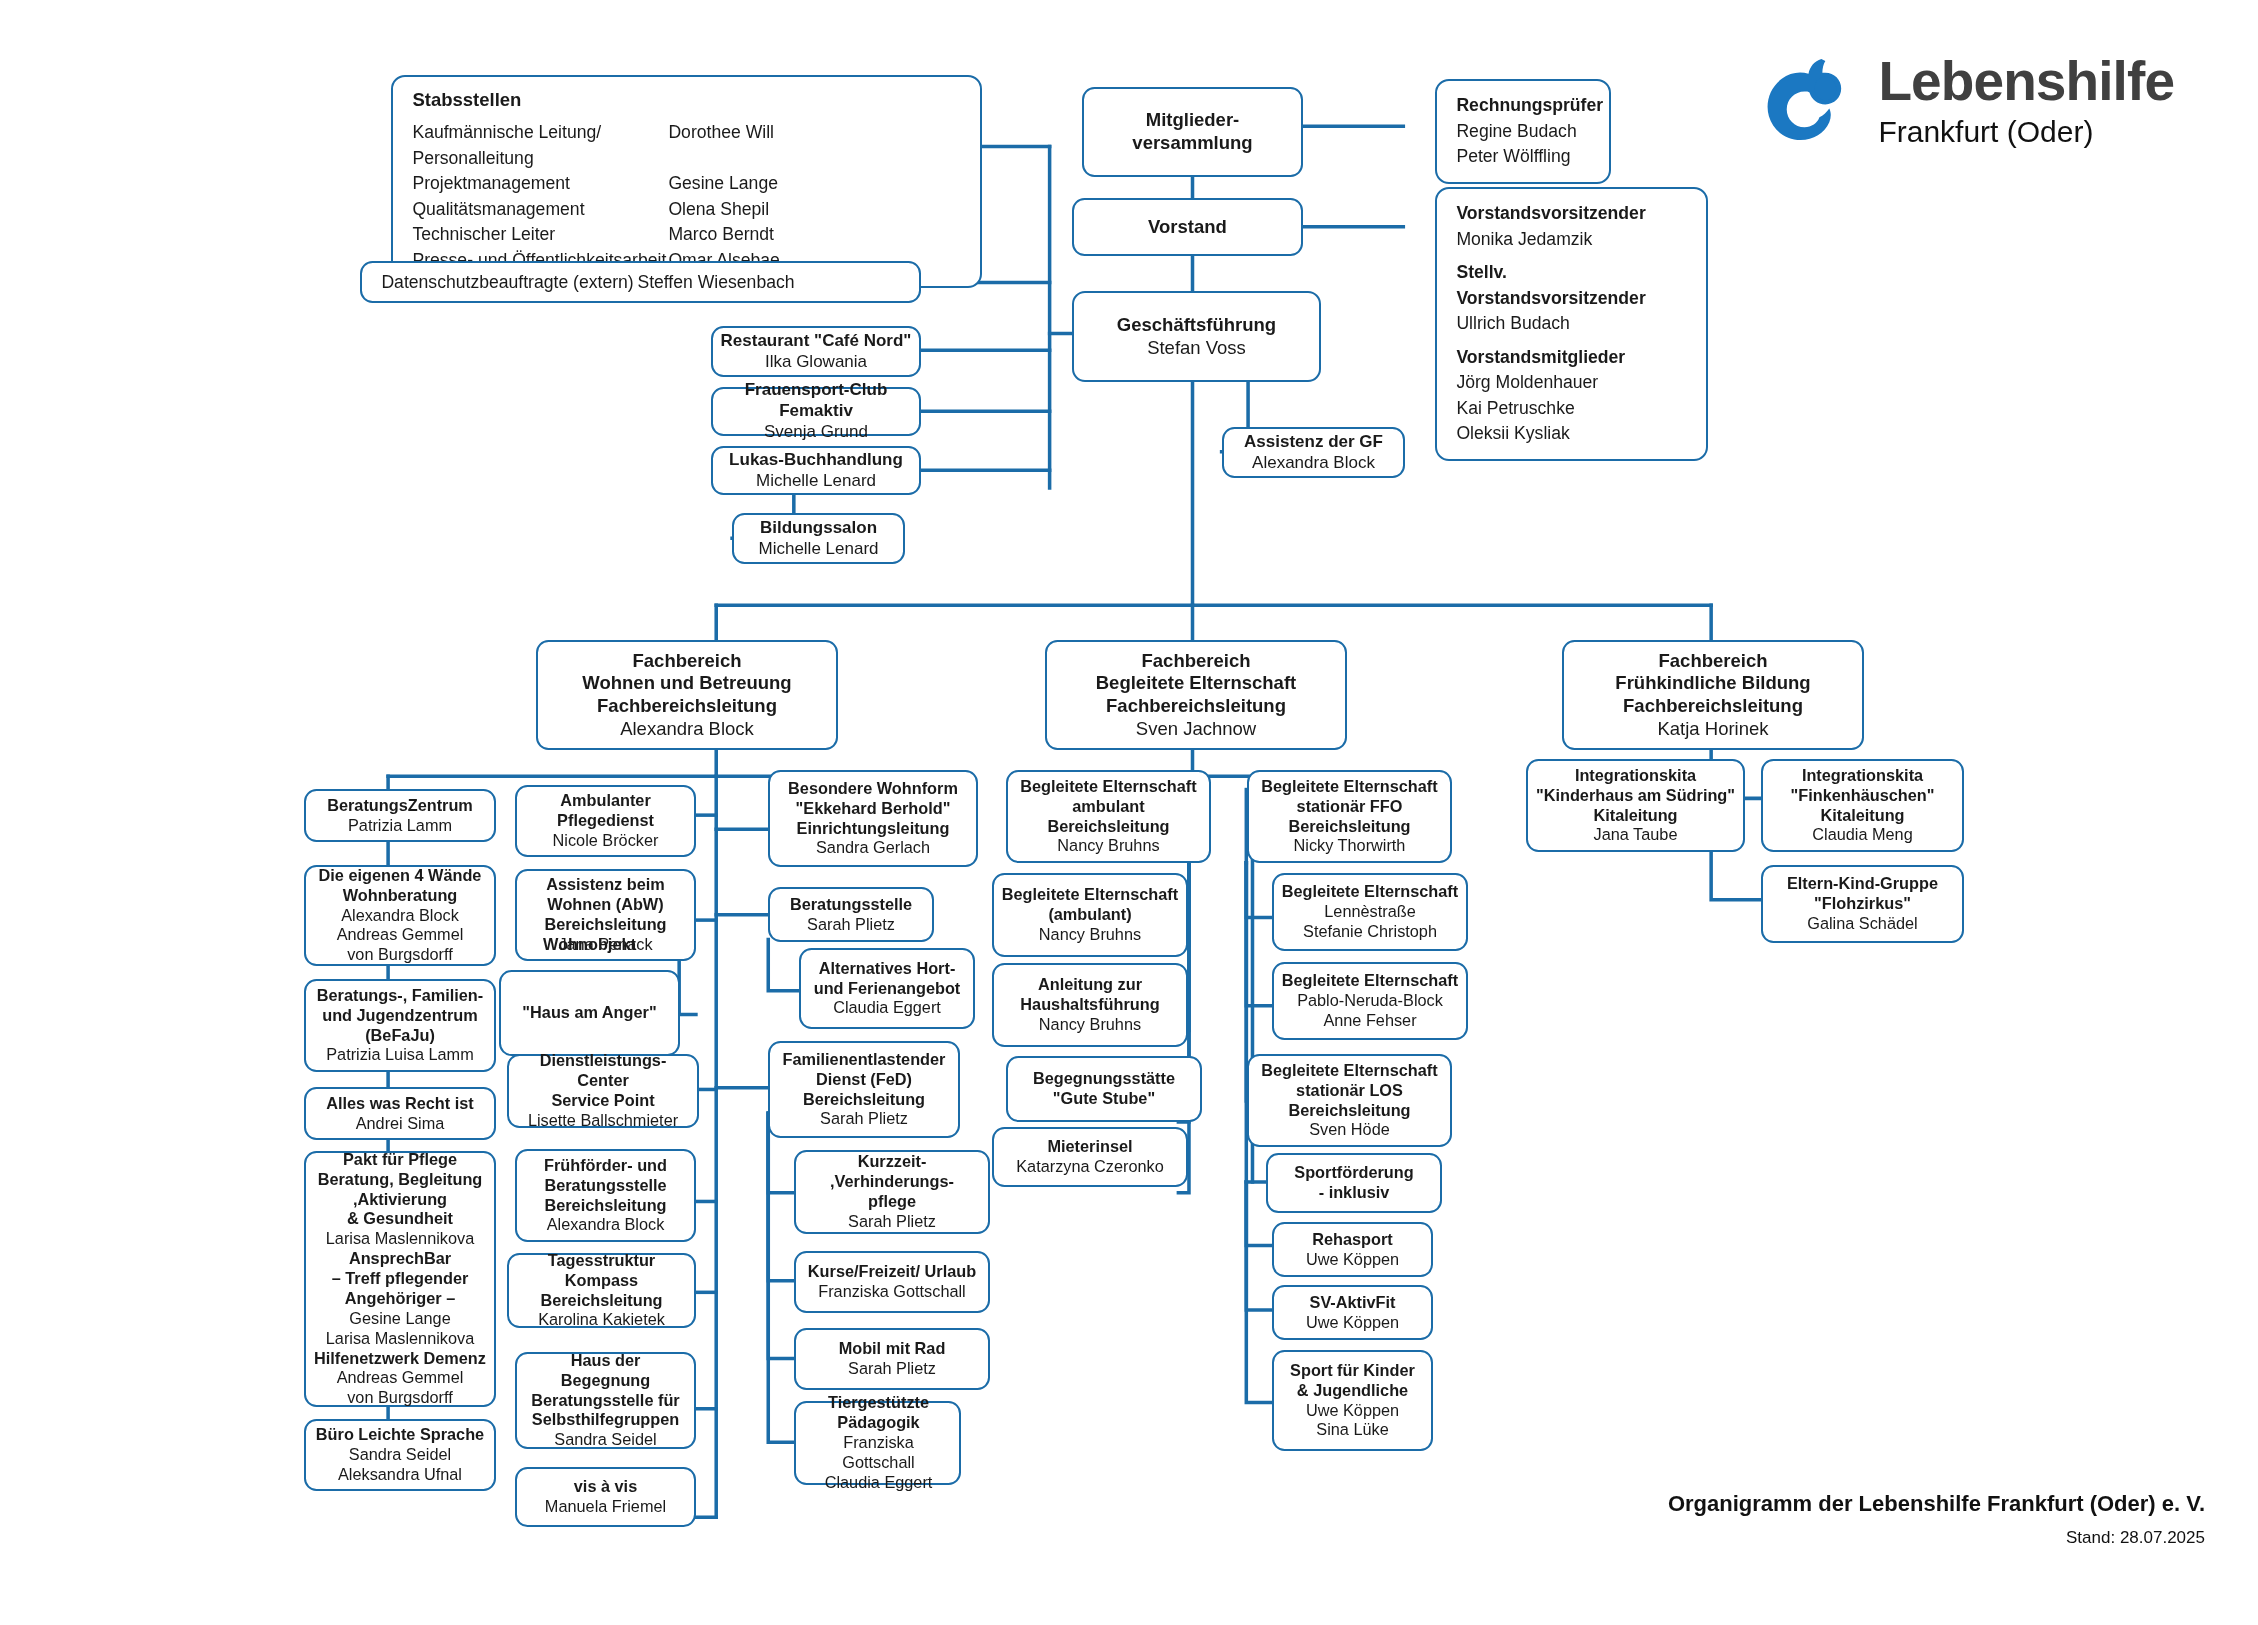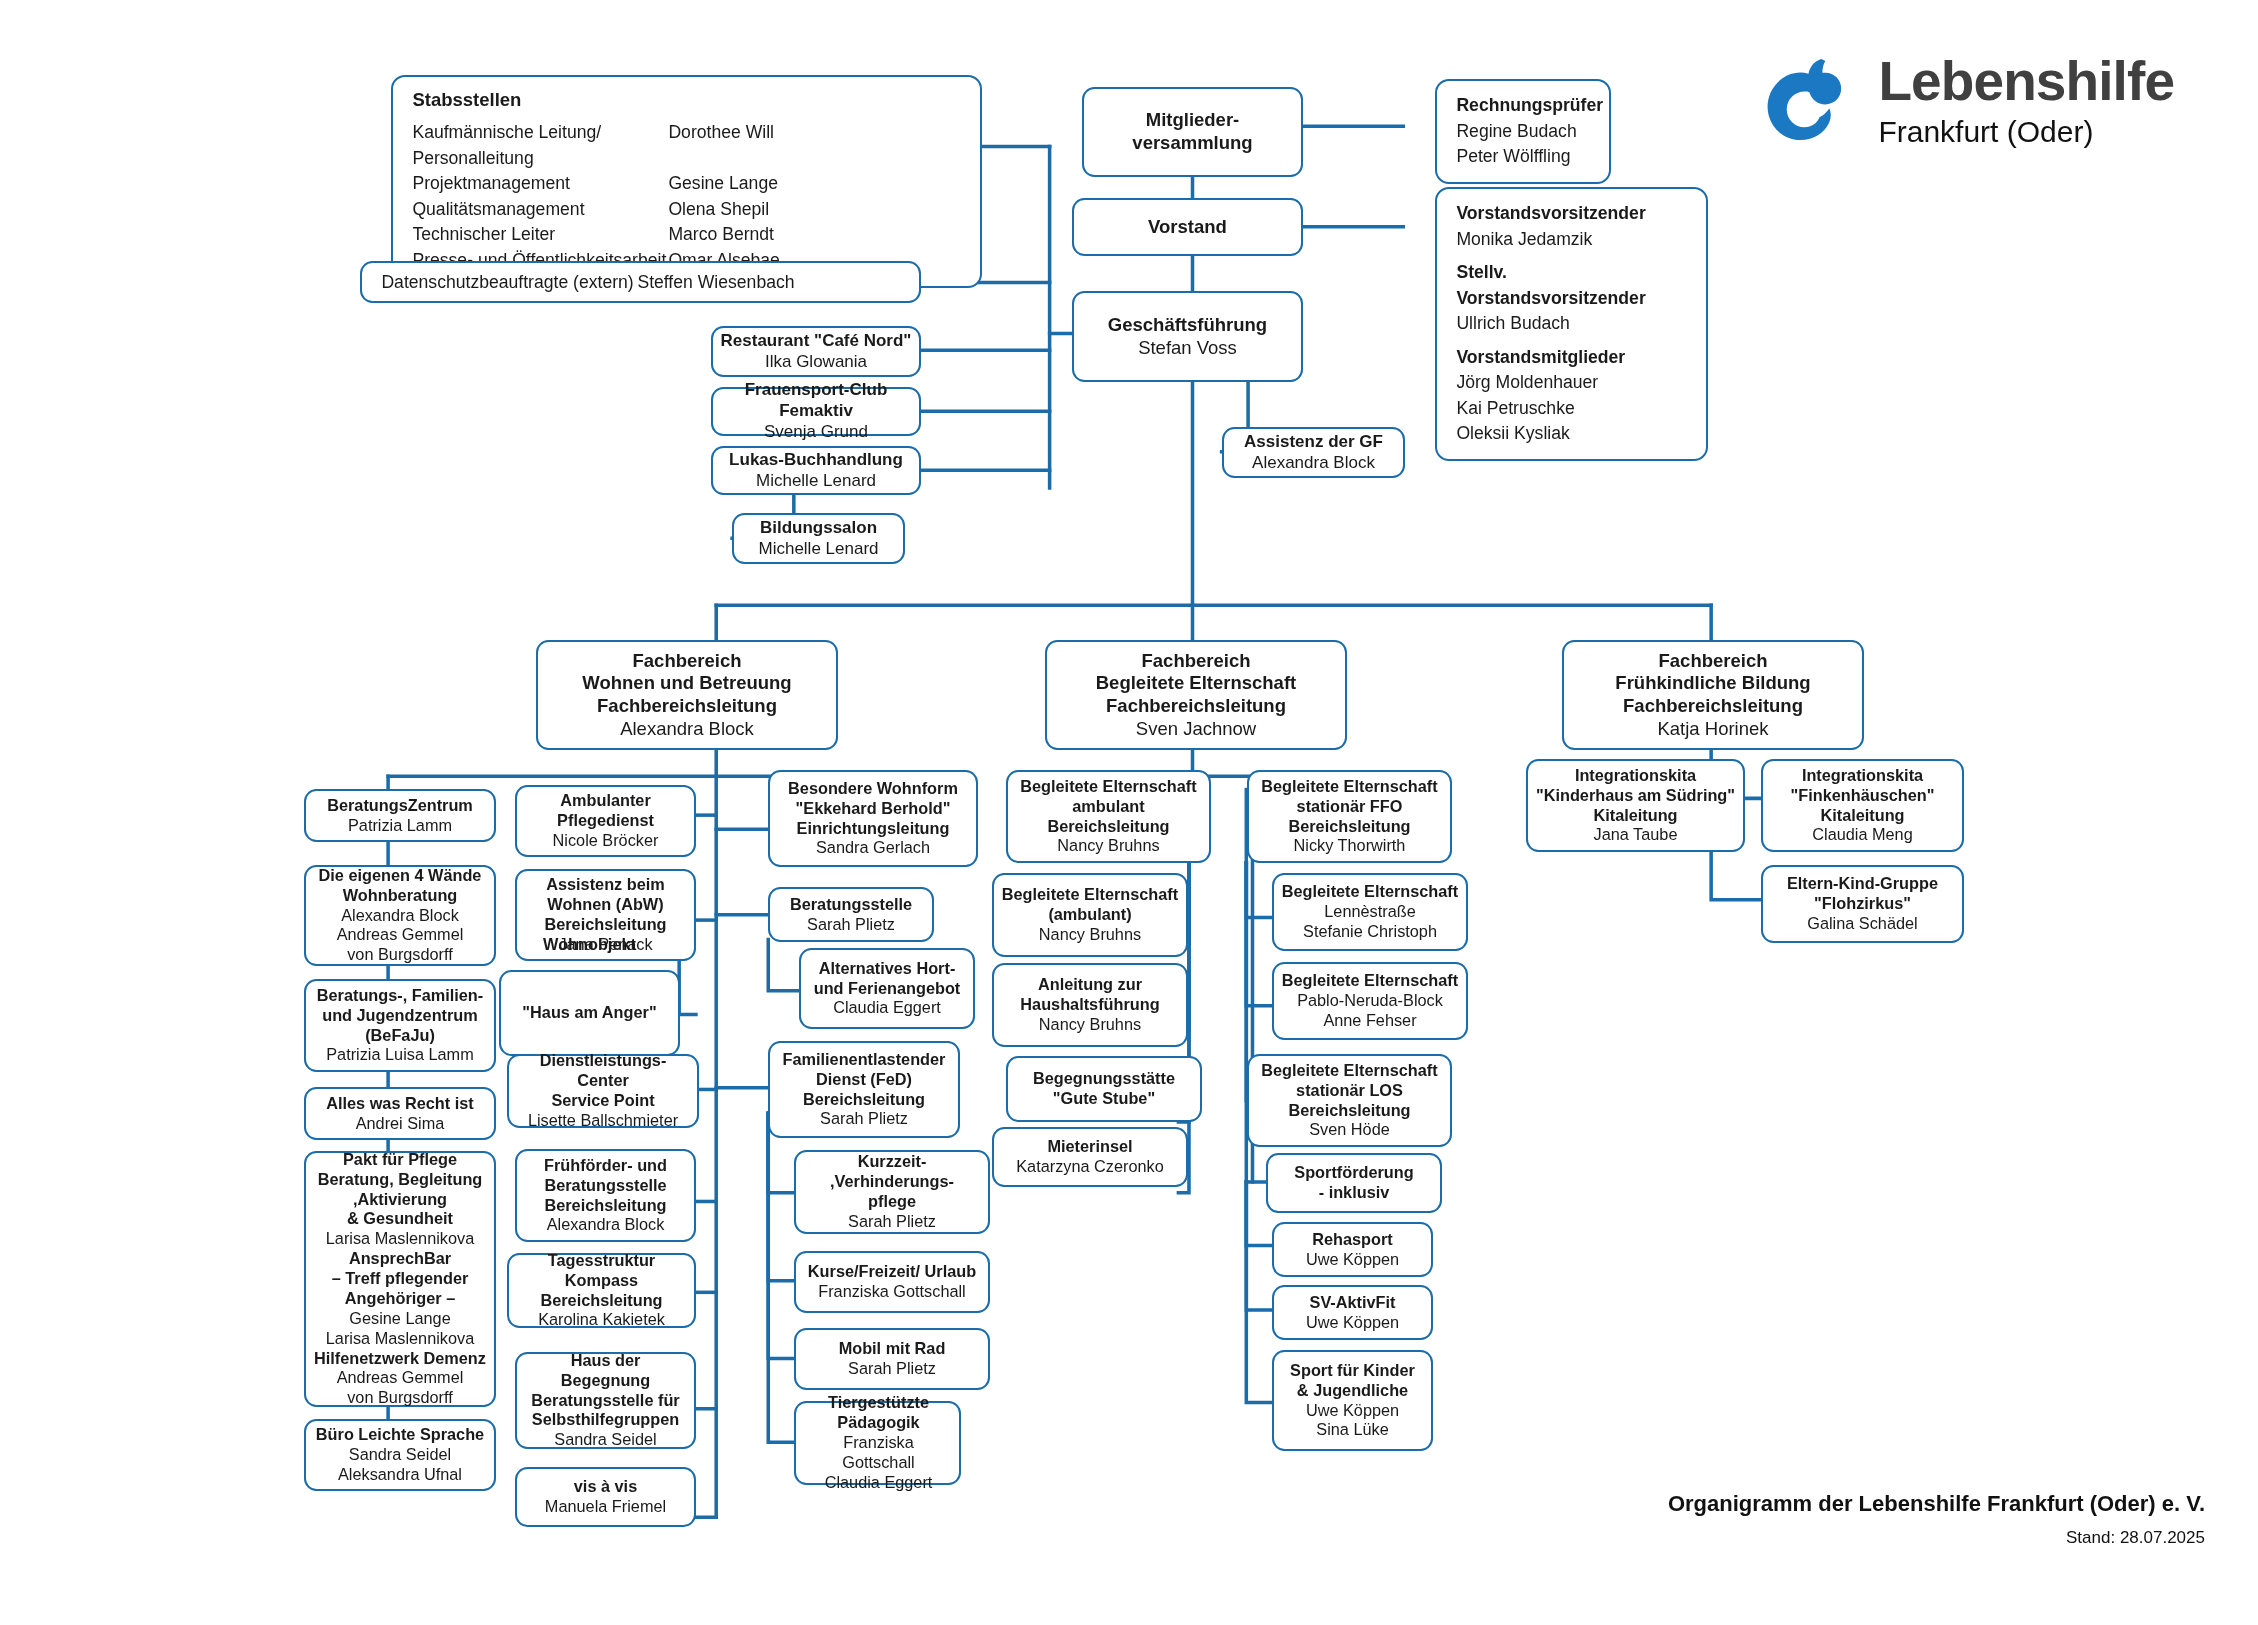--- a/index.html
+++ b/index.html
@@ -229,7 +229,7 @@
     <div class="t">Vorstand</div>
   </div>
 
-  <div class="node f21" style="left:1072px;top:291px;width:231px;height:91px;">
+  <div class="node f21" style="left:1072px;top:291px;width:249px;height:91px;border-radius:13px;">
     <div class="t">Geschäftsführung</div>
     <div class="s">Stefan Voss</div>
   </div>

